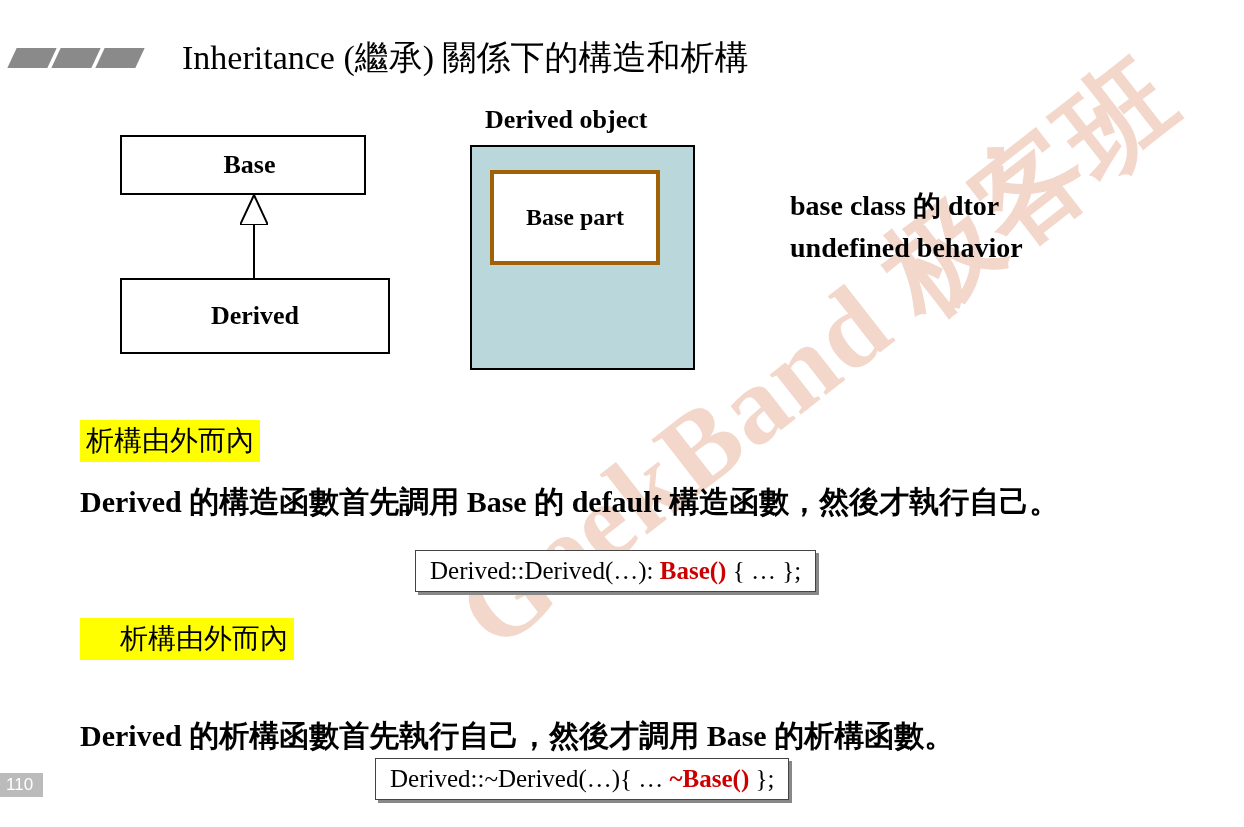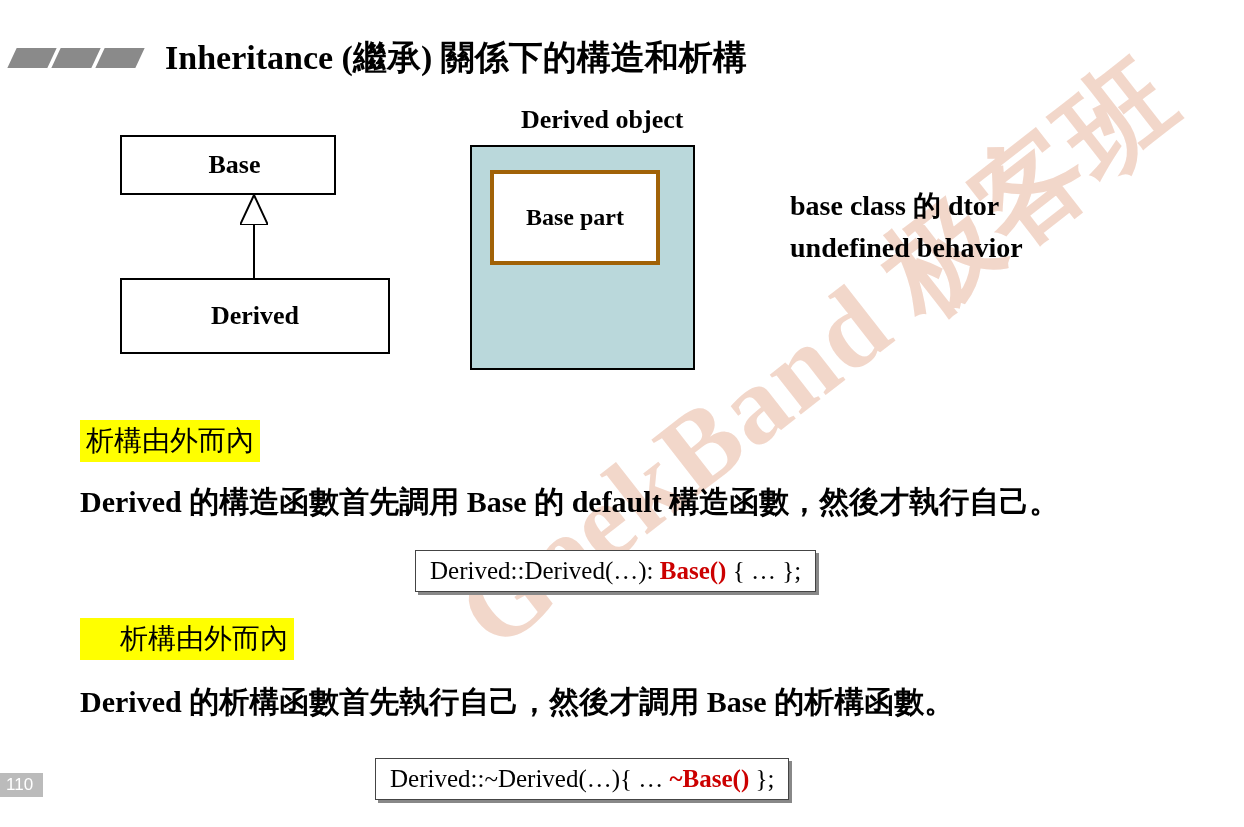--- a/index.html
+++ b/index.html
@@ -47,8 +47,8 @@
   }
   .title-text {
     font-size: 34px;
-    font-weight: bold;
-    margin-left: 21px;
+    font-weight: normal;
+    margin-left: 38px;
     color: #000;
   }
   

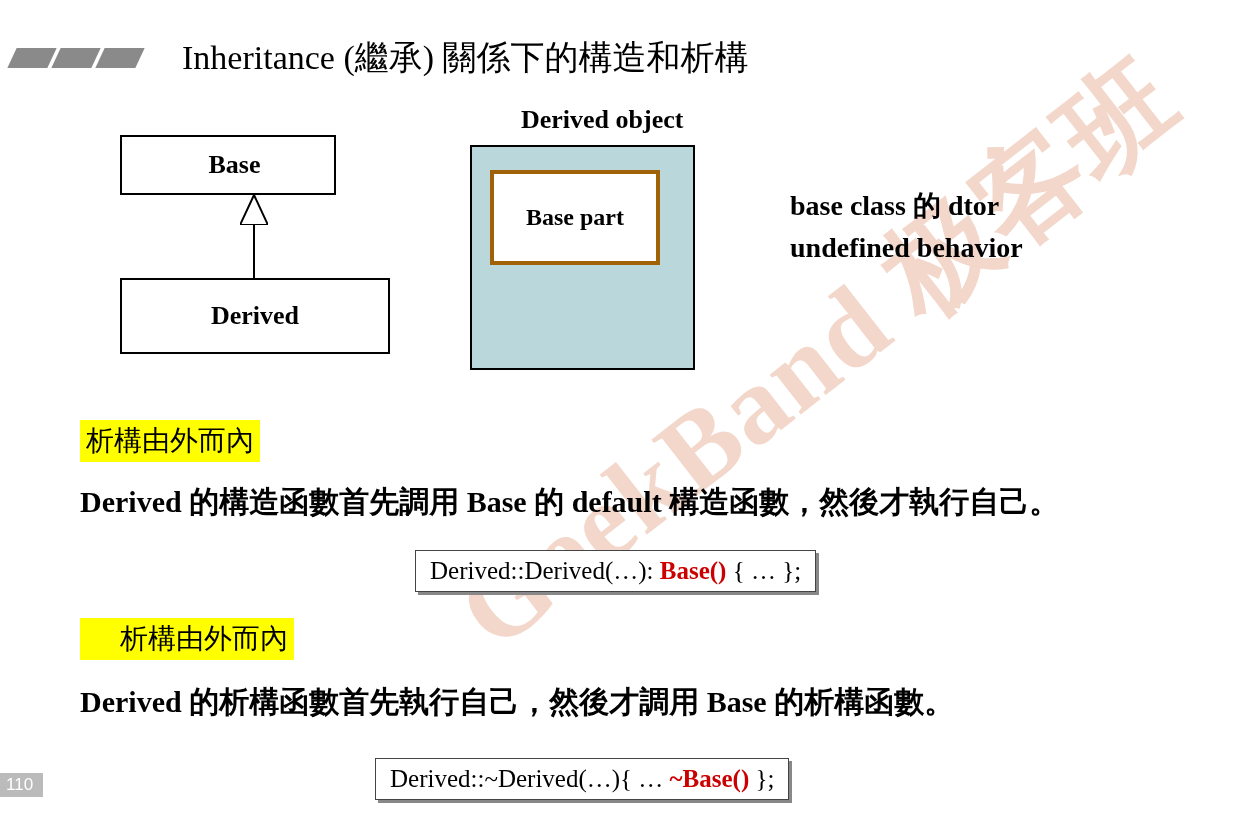--- a/index.html
+++ b/index.html
@@ -94,7 +94,6 @@
     font-size: 26px;
     font-weight: bold;
     z-index: 2;
-    margin-left: 36px;
   }
   .derived-outer {
     position: absolute;

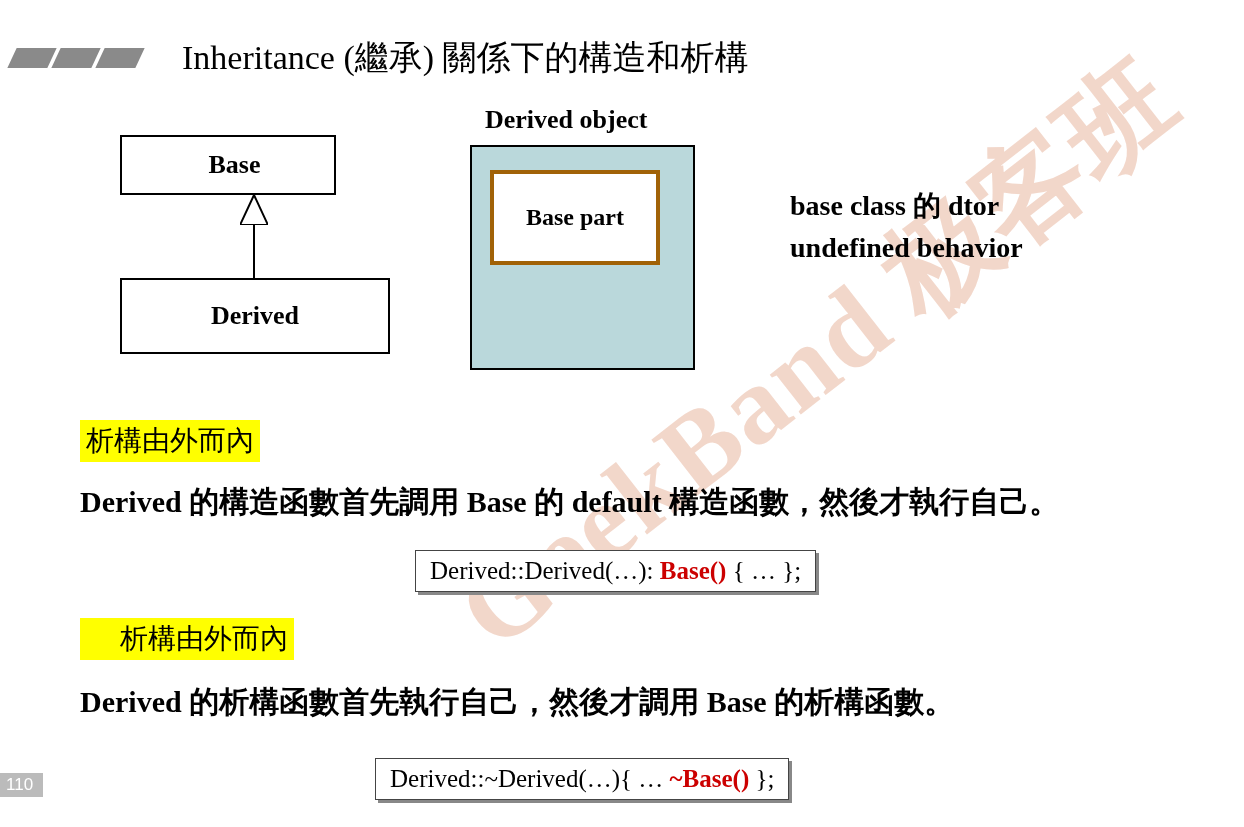--- a/index.html
+++ b/index.html
@@ -65,7 +65,7 @@
     justify-content: center;
     z-index: 2;
   }
-  .uml-base { left: 120px; top: 135px; width: 216px; height: 60px; padding-left: 13px; }
+  .uml-base { left: 120px; top: 135px; width: 246px; height: 60px; padding-left: 13px; }
   .uml-derived { left: 120px; top: 278px; width: 270px; height: 76px; }
   .uml-line {
     position: absolute;

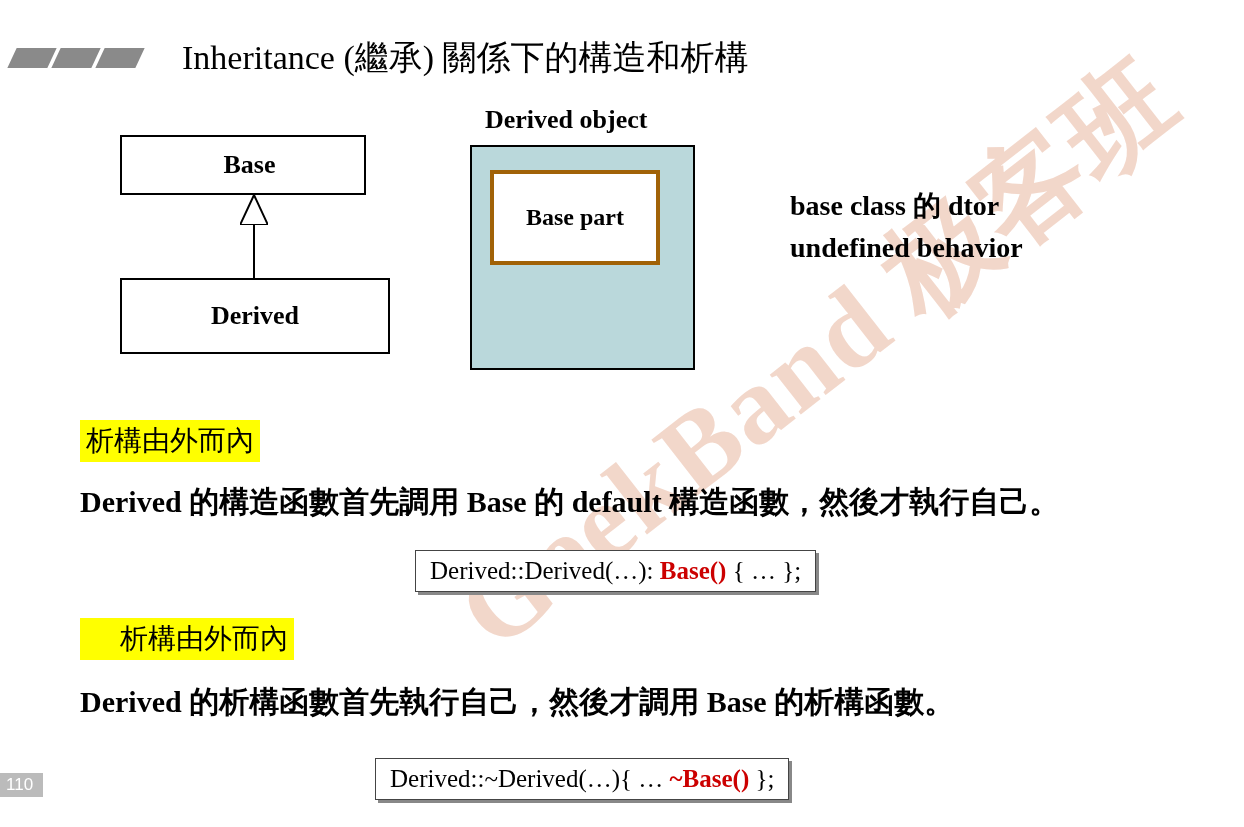--- a/index.html
+++ b/index.html
@@ -156,7 +156,7 @@
     width: 1100px;
   }
   .p1 { top: 478px; }
-  .p2 { top: 678px; }
+  .p2 { top: 712px; }
   
   
   .code-box {

